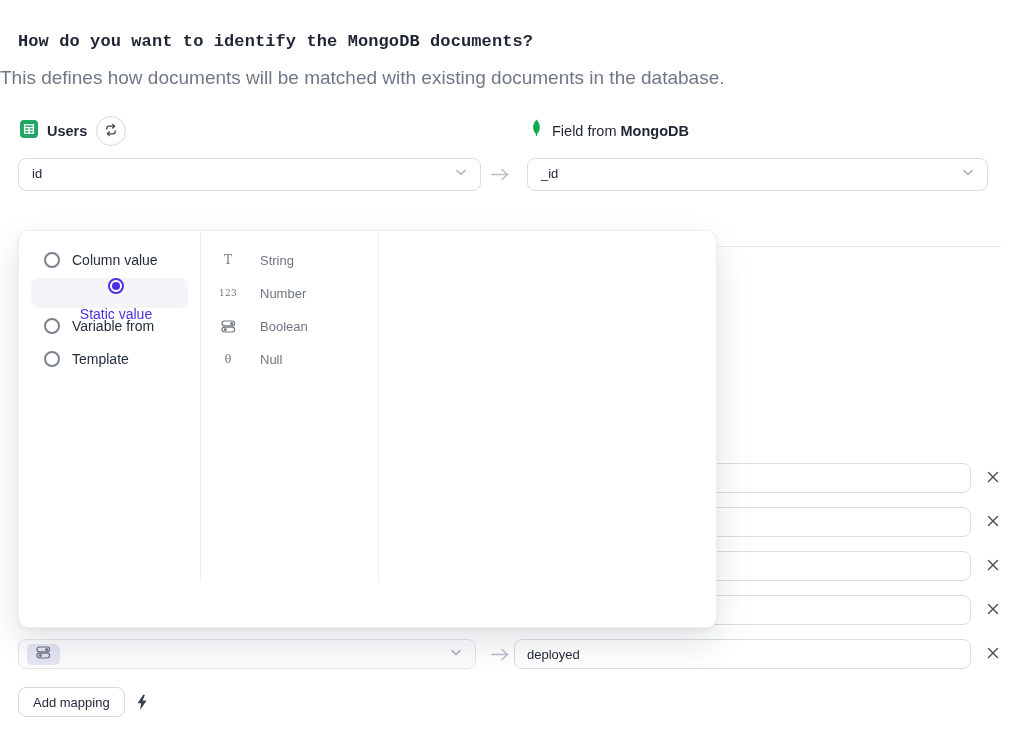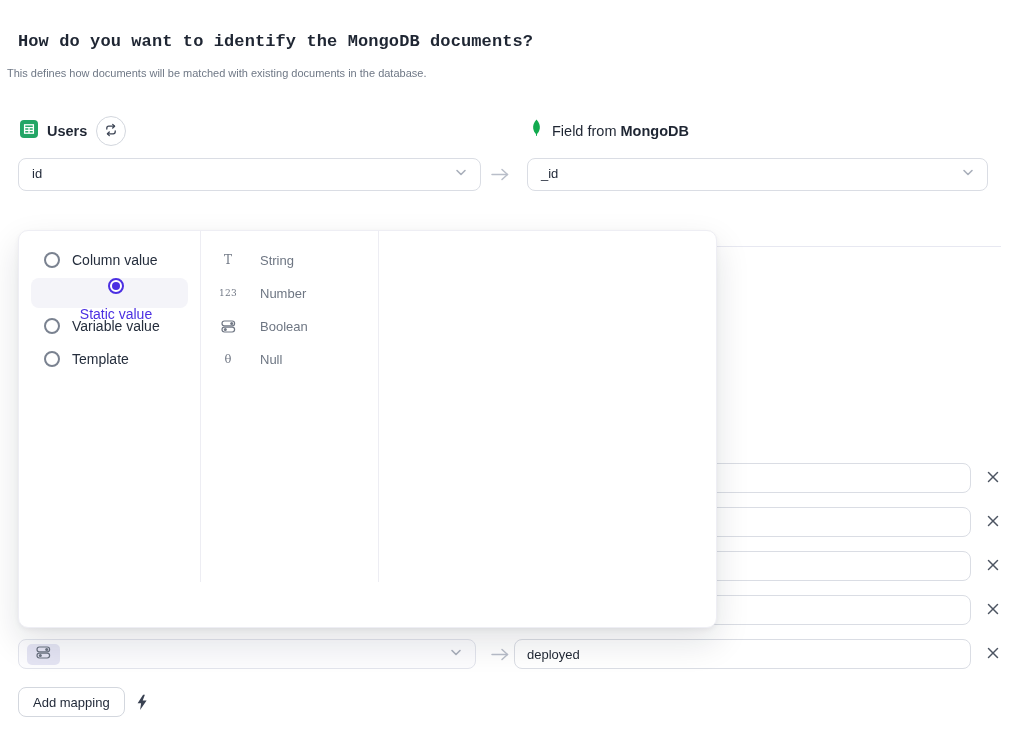--- a/index.html
+++ b/index.html
@@ -8,7 +8,7 @@
 
   
   .page-title { left:18px; top:32px; font-size:17px; font-weight:700; color:#1f2633; letter-spacing:.1px;font-family:Liberation Mono, monospace; }
-  .page-subtitle { left:7px; top:67px; font-size:11px; color:#6f7886; }
+  .page-subtitle { left:0; top:67px; font-size:19px; color:#6f7886; }
 
   
   .col-head { top:116px; height:30px; display:flex; align-items:center; gap:9px; }

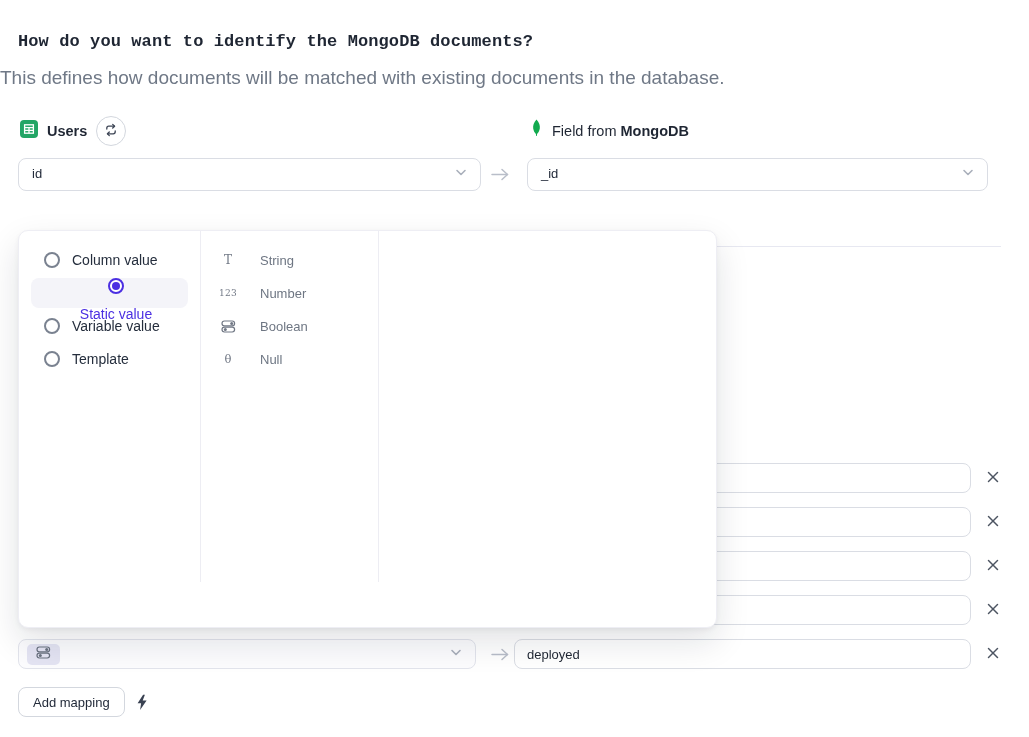--- a/index.html
+++ b/index.html
@@ -213,7 +213,7 @@
       </div>
       <div class="opt-row">
         <span class="radio"></span>
-        <span class="opt-label">Variable value</span>
+        <span class="opt-label">Variable from</span>
       </div>
       <div class="opt-row">
         <span class="radio"></span>

